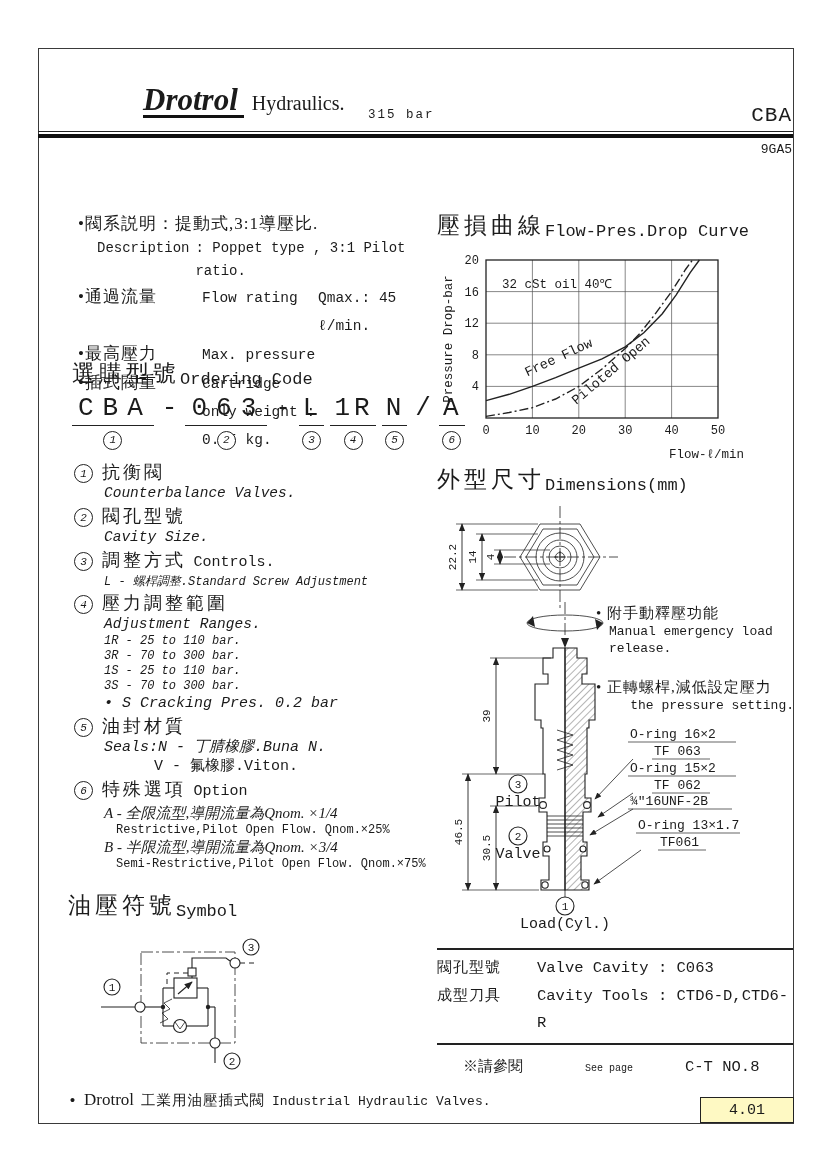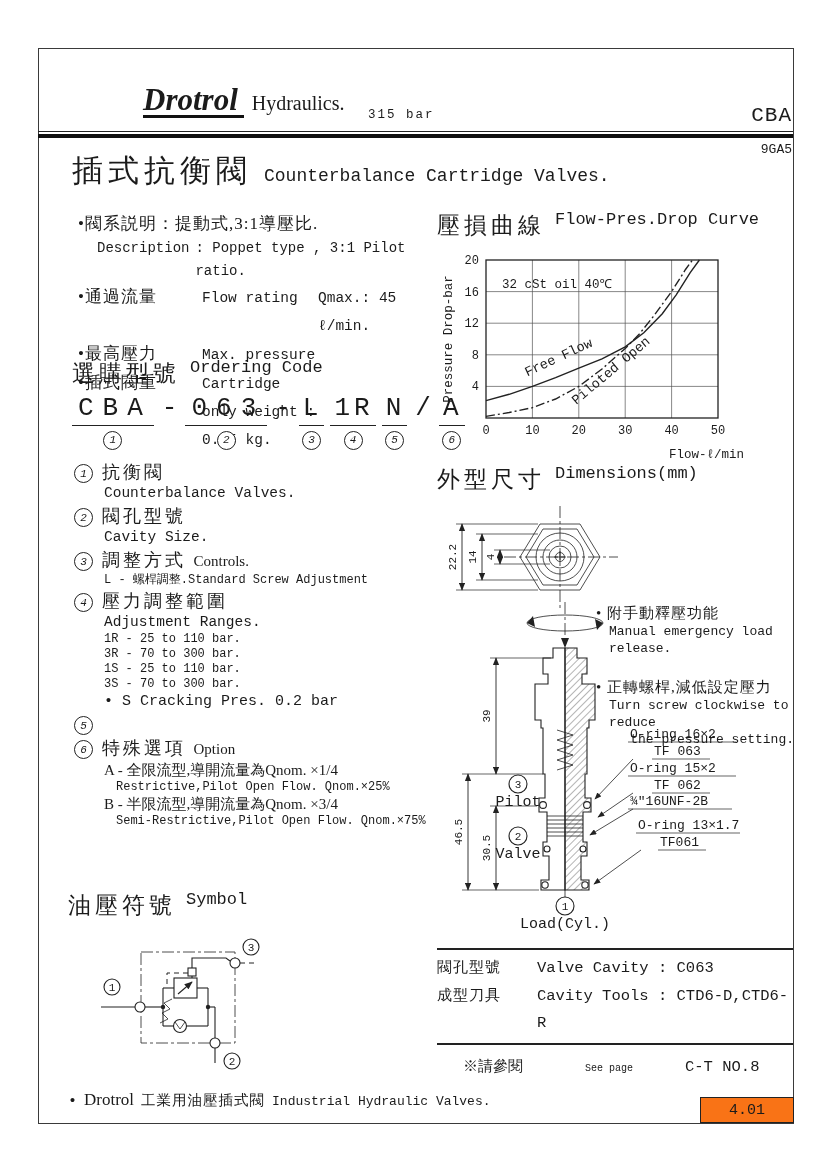--- a/index.html
+++ b/index.html
@@ -138,10 +138,6 @@
   <div class="rule-thick abs"></div>
   <div class="hdr-code abs">9GA5</div>
 
-  <div class="title-row abs">
-    <span class="title-zh cjk">插式抗衡閥</span>
-    <span class="title-en">Counterbalance Cartridge Valves.</span>
-  </div>
 
   <div class="specs abs">
     <div class="spec-line1 cjk">•閥系説明：提動式,3:1導壓比.</div>

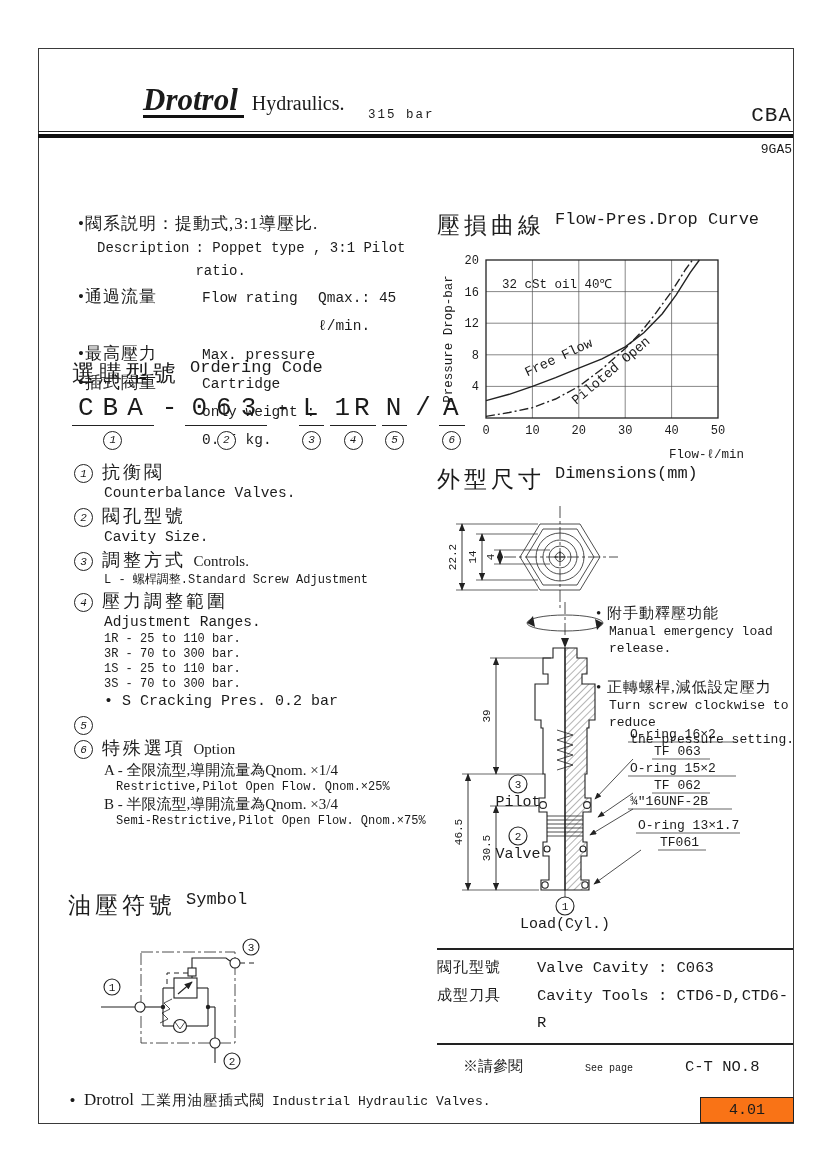--- a/index.html
+++ b/index.html
@@ -39,7 +39,7 @@
   .spec-val{font-size:14.5px;}
 
   
-  .sec-head{display:flex;align-items:flex-start;gap:10px;white-space:nowrap;}
+  .sec-head{display:flex;align-items:flex-end;white-space:nowrap;}
   .sec-zh{font-size:23px;letter-spacing:4px;}
   .sec-en{font-size:17px;}
   .head-order{left:72px;top:358px;}

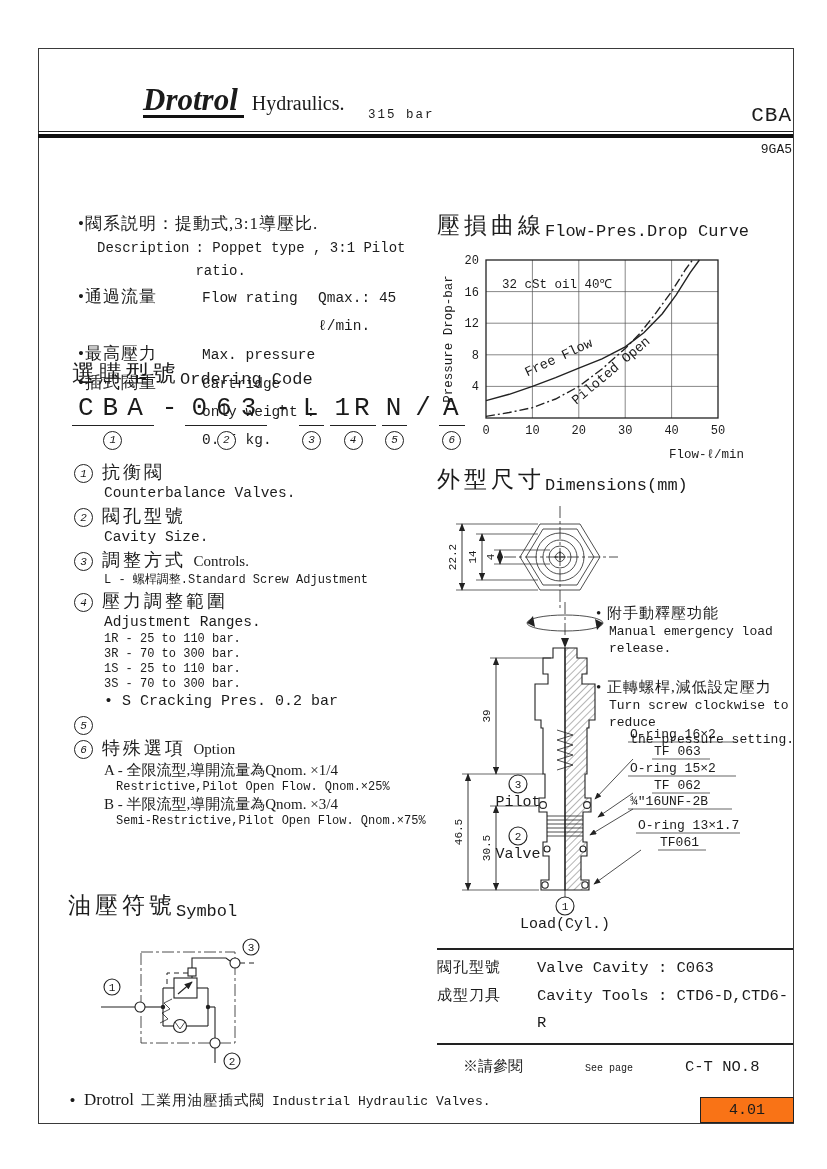--- a/index.html
+++ b/index.html
@@ -66,7 +66,7 @@
   .item-en{font-size:14.5px;line-height:19px;}
   .item-small{font-size:12px;line-height:15px;}
   .item-bullet{font-size:15px;line-height:19px;}
-  .ind1{padding-left:2px;} .ind2{padding-left:14px;} .ind3{padding-left:52px;}
+  .ind1{padding-left:2px;font-style:italic;} .ind2{padding-left:14px;} .ind3{padding-left:52px;}
 
   
   svg text{fill:#1b1b1b;}

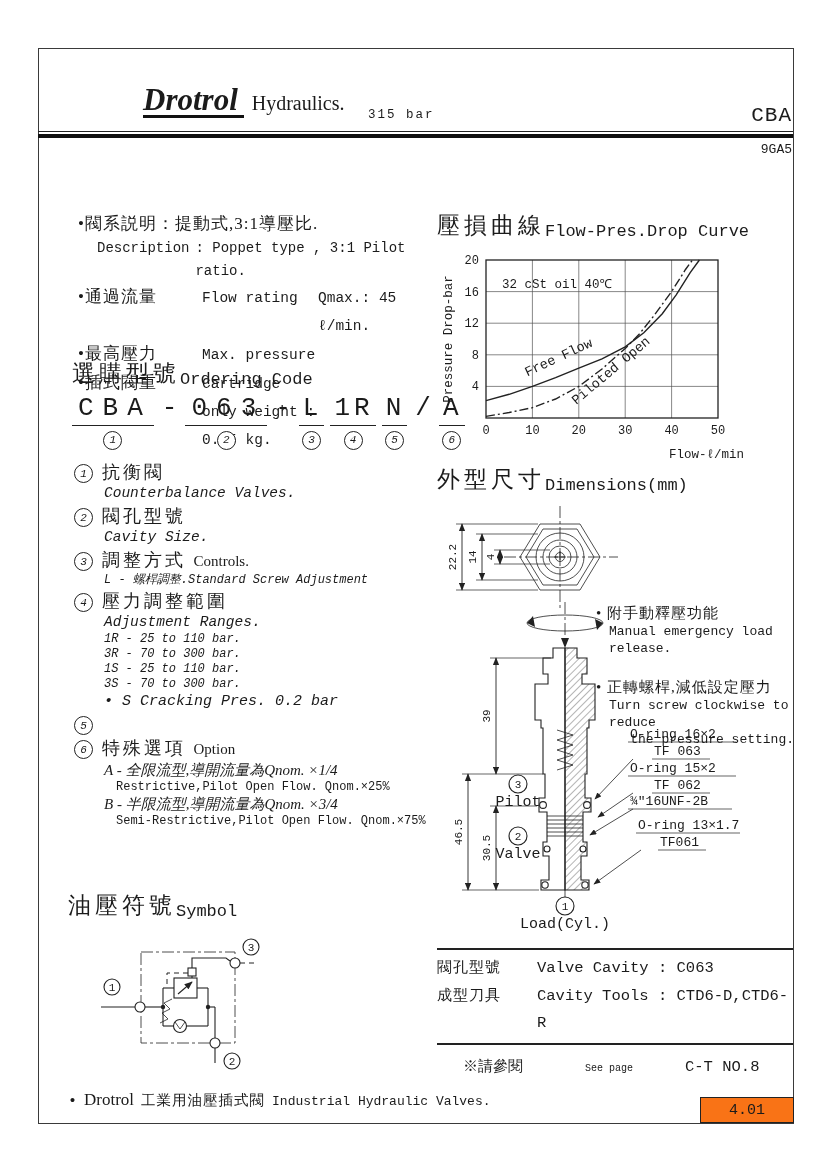--- a/index.html
+++ b/index.html
@@ -62,7 +62,7 @@
   .item{display:flex;gap:9px;margin-bottom:1px;}
   .item .cnum{margin-top:4px;}
   .item-zh{font-size:18px;letter-spacing:3px;line-height:24px;}
-  .inline-en{font-size:15px;letter-spacing:0;font-family:Liberation Serif, serif;}
+  .inline-en{font-size:15px;letter-spacing:0;}
   .item-en{font-size:14.5px;line-height:19px;}
   .item-small{font-size:12px;line-height:15px;}
   .item-bullet{font-size:15px;line-height:19px;}

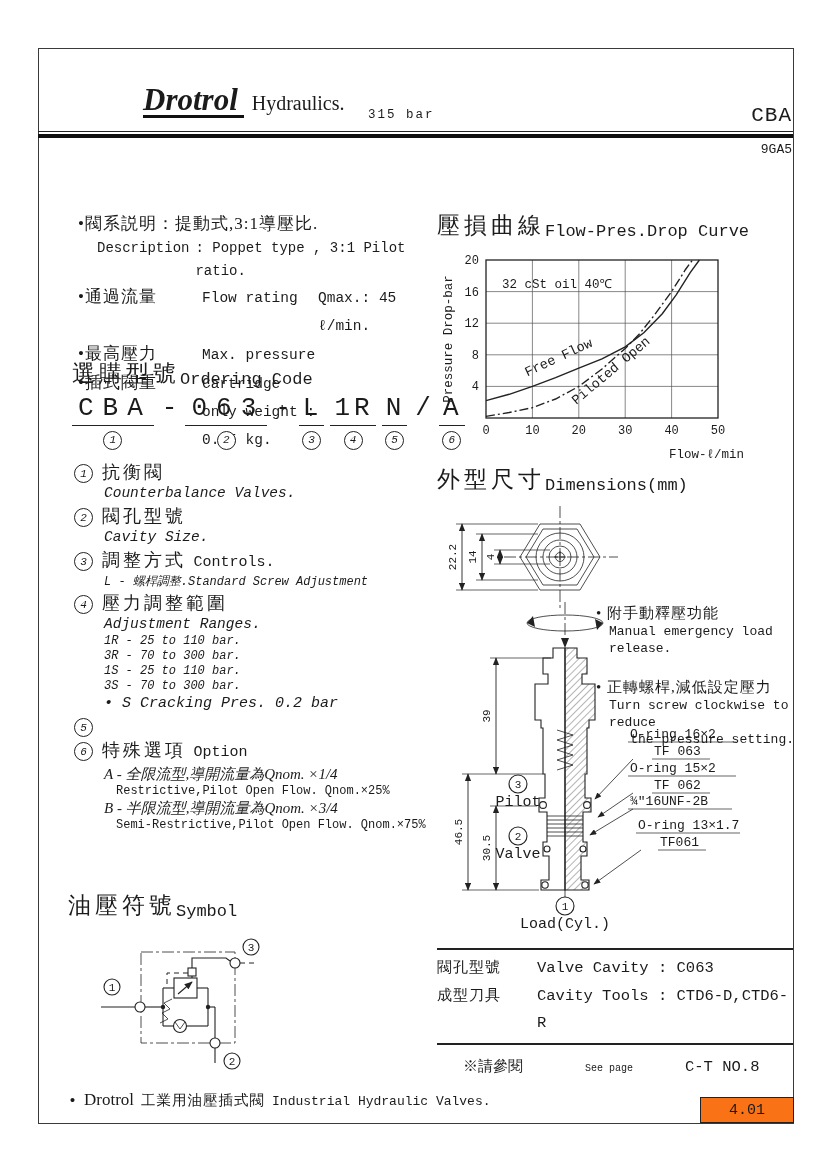--- a/index.html
+++ b/index.html
@@ -457,7 +457,6 @@
     <div class="note-zh cjk">• 附手動釋壓功能</div>
     <div class="note-en">Manual emergency load release.</div>
     <div class="note-zh cjk" style="margin-top:21px;">• 正轉螺桿,減低設定壓力</div>
-    <div class="note-en">Turn screw clockwise to reduce</div>
     <div class="note-en right">the pressure setting.</div>
   </div>
 

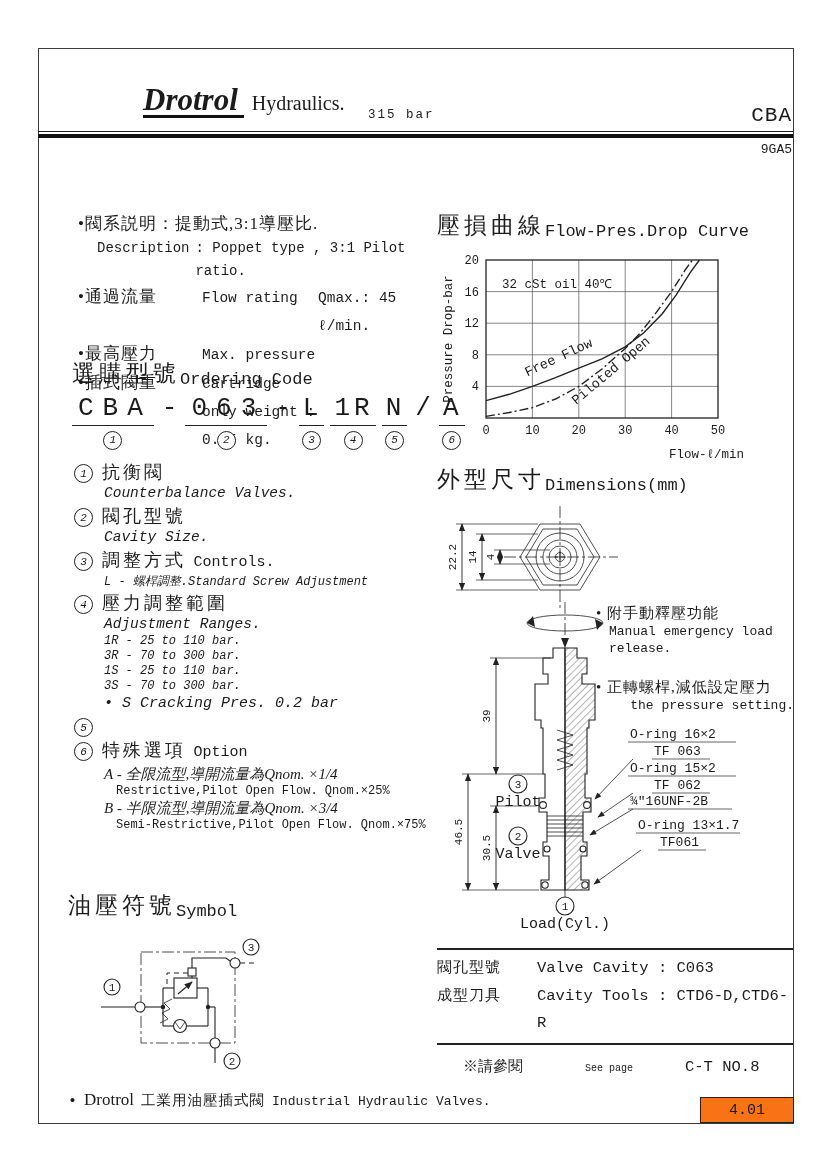--- a/index.html
+++ b/index.html
@@ -252,6 +252,11 @@
       <span class="cnum">
           <i>5</i>
         </span>
+      <div>
+        <div class="item-zh cjk">油封材質</div>
+        <div class="item-bullet ind1">Seals:N - 丁腈橡膠.Buna N.</div>
+        <div class="item-bullet ind3">V - 氟橡膠.Viton.</div>
+      </div>
     </div>
     <div class="item">
       <span class="cnum">

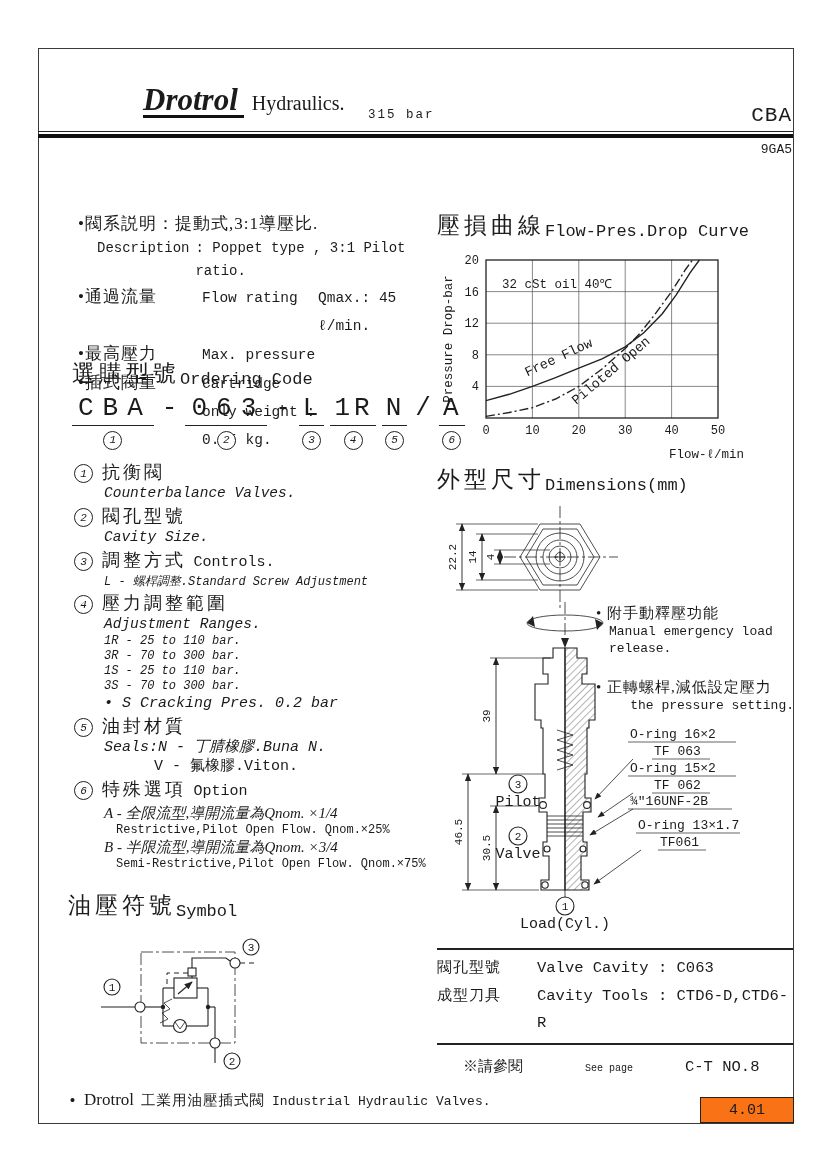--- a/index.html
+++ b/index.html
@@ -120,7 +120,7 @@
   .foot-zh{font-size:14.5px;letter-spacing:1px;}
   .foot-en{font-size:13px;}
   .page-box{left:700px;top:1097px;width:92px;height:24px;border:1px solid #222;display:flex;
-            align-items:center;justify-content:center;font-size:15px;background:#f97316;}
+            align-items:center;justify-content:center;font-size:15px;background:#fef9c3;}
 </style>
 </head>
 <body>

